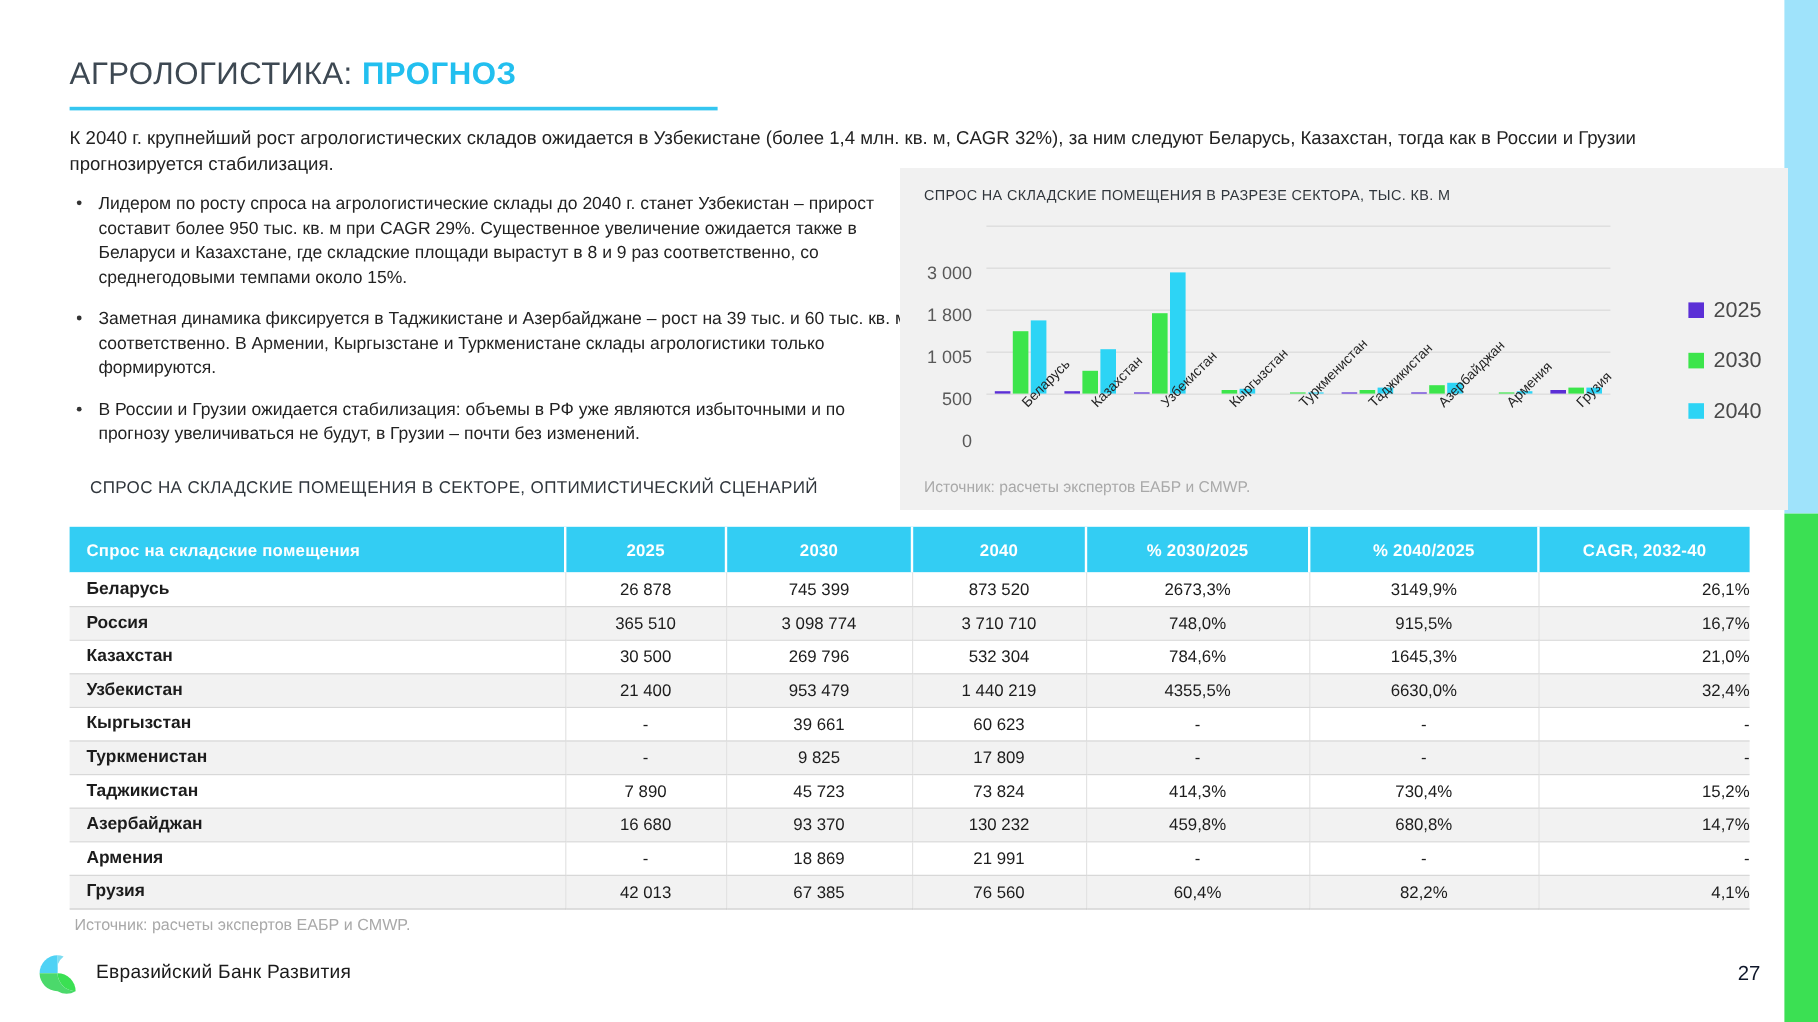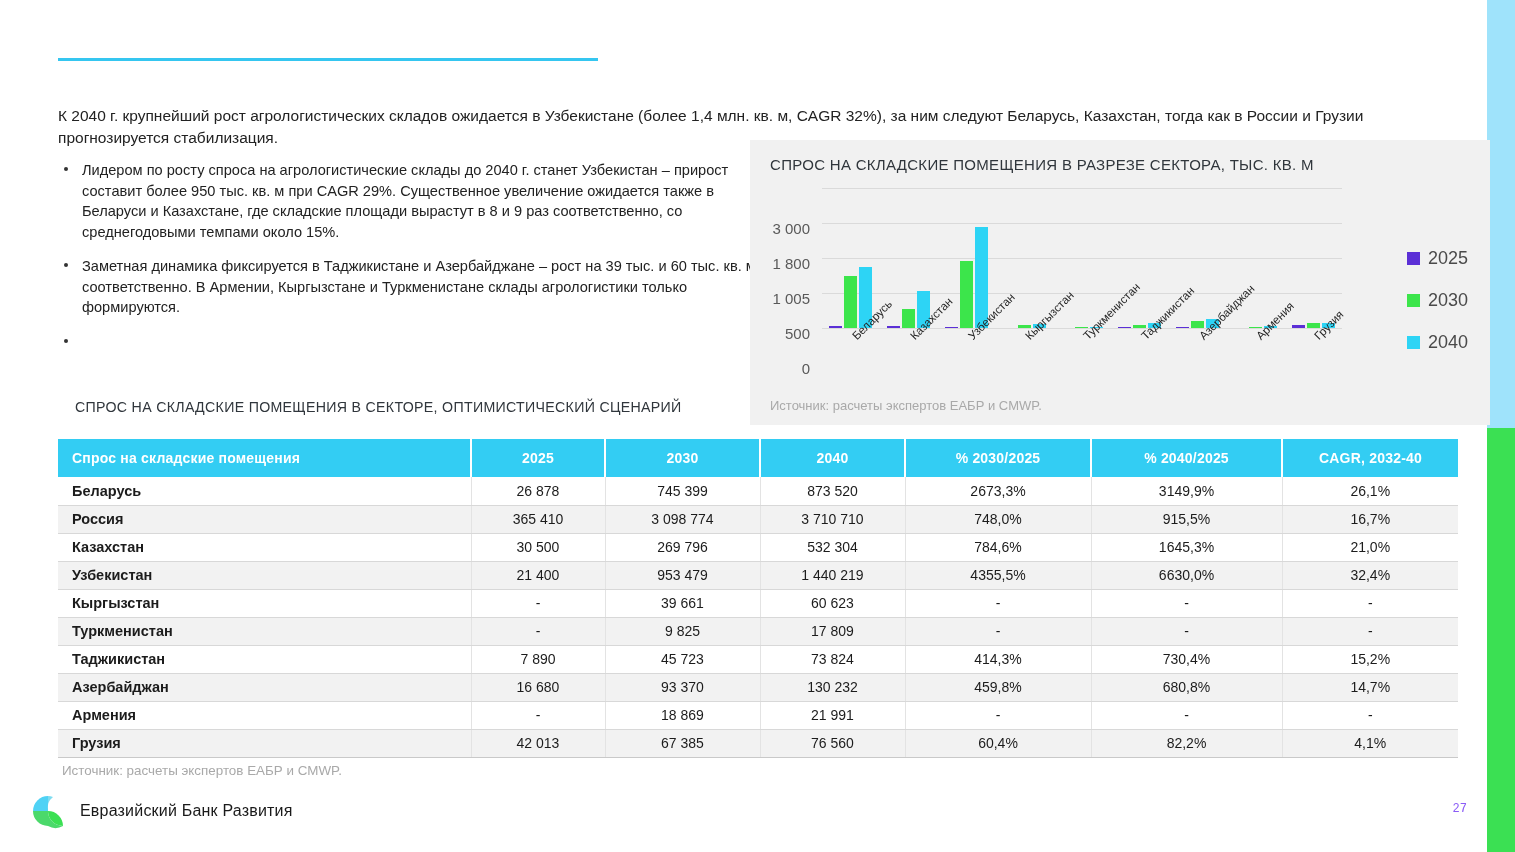--- a/index.html
+++ b/index.html
@@ -164,6 +164,7 @@
 <div class="edge-green"></div>
 
 <div class="title-wrap">
+  <div class="title"><span>АГРОЛОГИСТИКА:</span> <span class="accent">ПРОГНОЗ</span></div>
   <div class="title-rule"></div>
 </div>
 

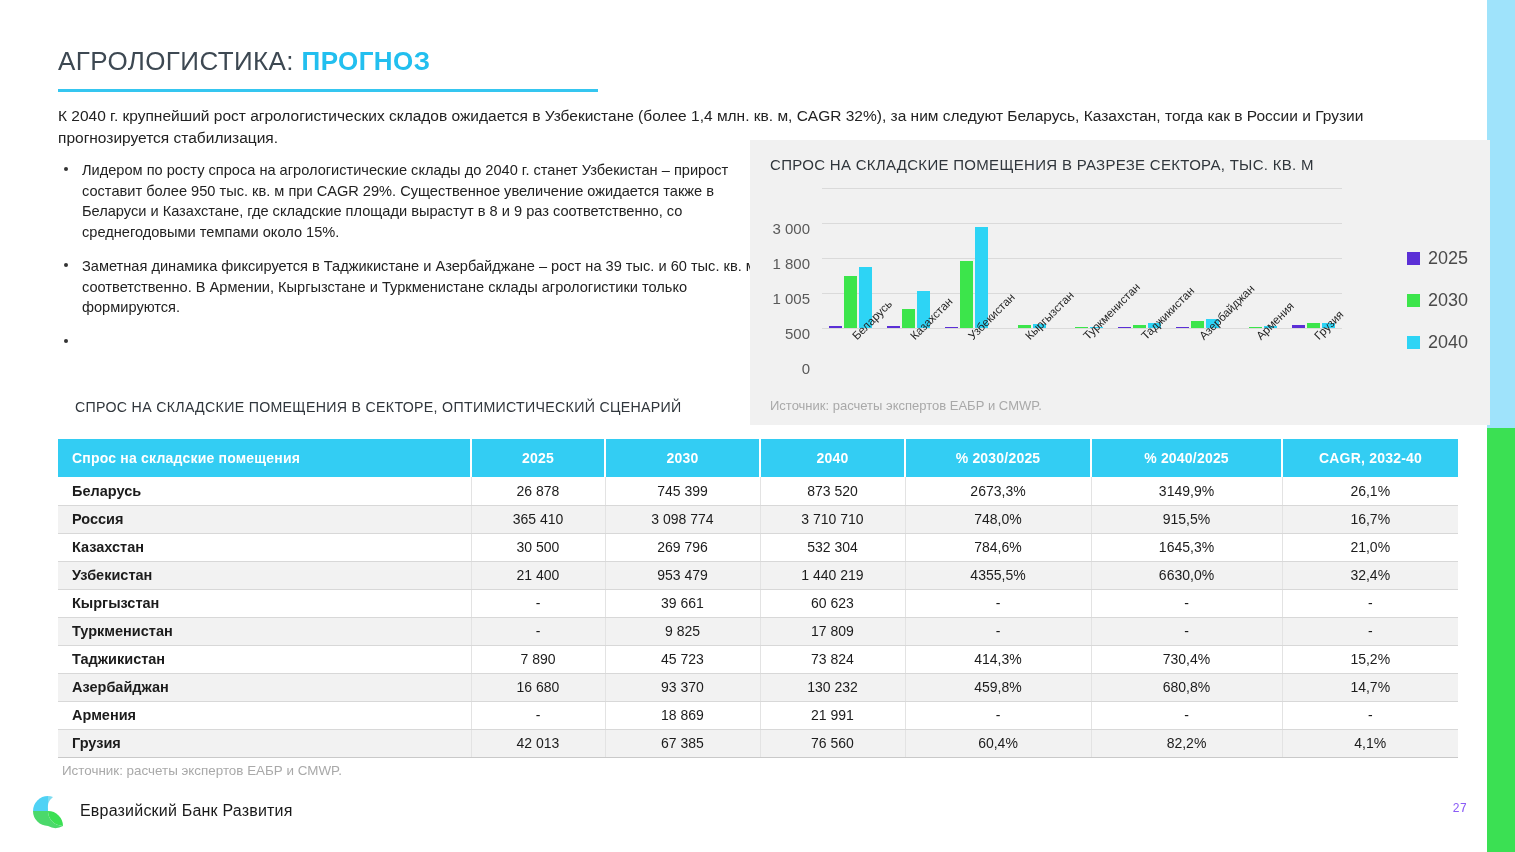--- a/index.html
+++ b/index.html
@@ -58,7 +58,7 @@
   }
   .chart-title{
     position:absolute; left:20px; top:16px;
-    font-size:15px; color:#30363c; letter-spacing:.3px; white-space:nowrap;
+    font-size:12px; color:#30363c; letter-spacing:.3px; white-space:nowrap;
   }
   .plot{
     position:absolute; left:72px; top:48px; width:520px; height:140px;

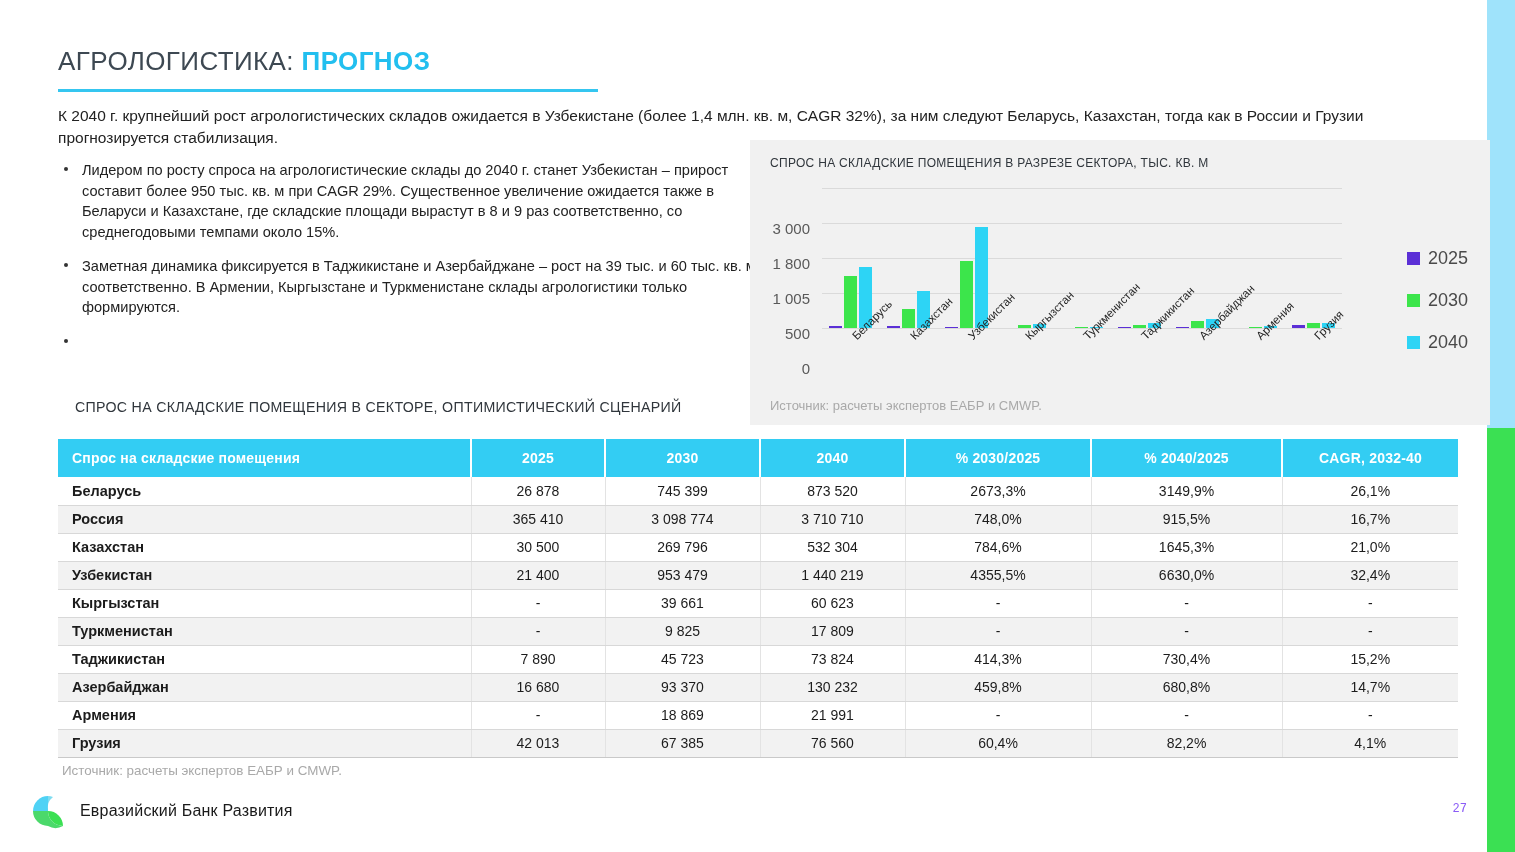--- a/index.html
+++ b/index.html
@@ -173,7 +173,7 @@
 <div class="bullets">
   <div class="bullet"><span class="dot"></span><span>Лидером по росту спроса на агрологистические склады до 2040 г. станет Узбекистан – прирост составит более 950 тыс. кв. м при CAGR 29%. Существенное увеличение ожидается также в Беларуси и Казахстане, где складские площади вырастут в 8 и 9 раз соответственно, со среднегодовыми темпами около 15%.</span></div>
   <div class="bullet"><span class="dot"></span><span>Заметная динамика фиксируется в Таджикистане и Азербайджане – рост на 39 тыс. и 60 тыс. кв. м соответственно. В Армении, Кыргызстане и Туркменистане склады агрологистики только формируются.</span></div>
-  <div class="bullet"><span class="dot"></span></div>
+  <div class="bullet"><span class="dot"></span><span>В России и Грузии ожидается стабилизация: объемы в РФ уже являются избыточными и по прогнозу увеличиваться не будут, в Грузии – почти без изменений.</span></div>
 </div>
 
 <div class="chart-panel">

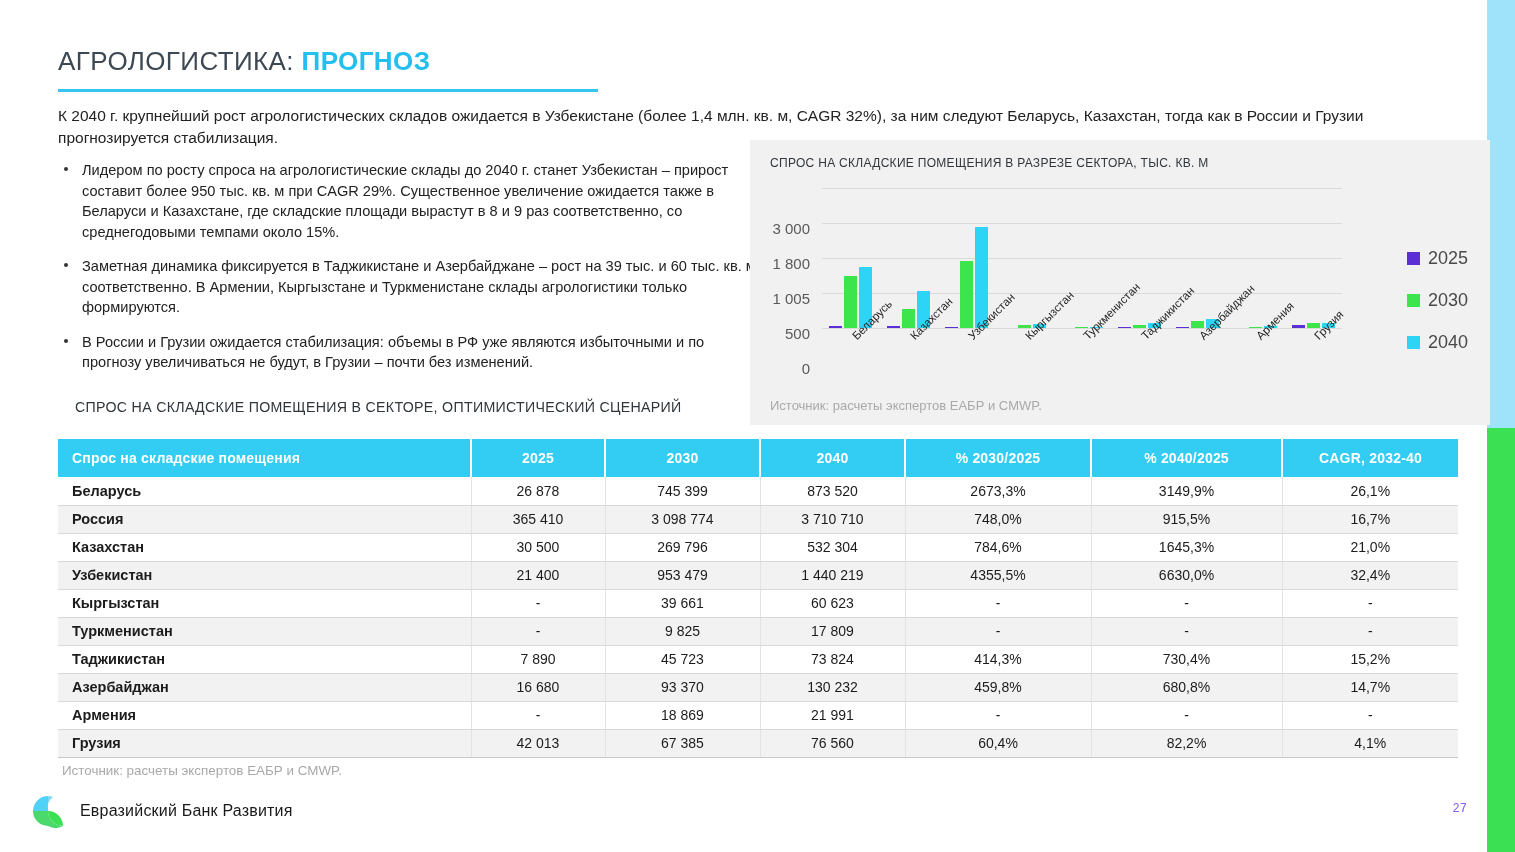--- a/index.html
+++ b/index.html
@@ -125,7 +125,7 @@
     height:28px; font-size:14px; text-align:center; color:#1c1c1c;
     border-bottom:1px solid #D8D8D8; border-right:1px solid #E3E3E3;
   }
-  tbody td:last-child{ border-right:none; }
+  tbody td:last-child{ border-right:none;text-align:right; }
   tbody td.first{
     text-align:left; padding-left:14px; font-weight:700; font-size:14.5px;
   }

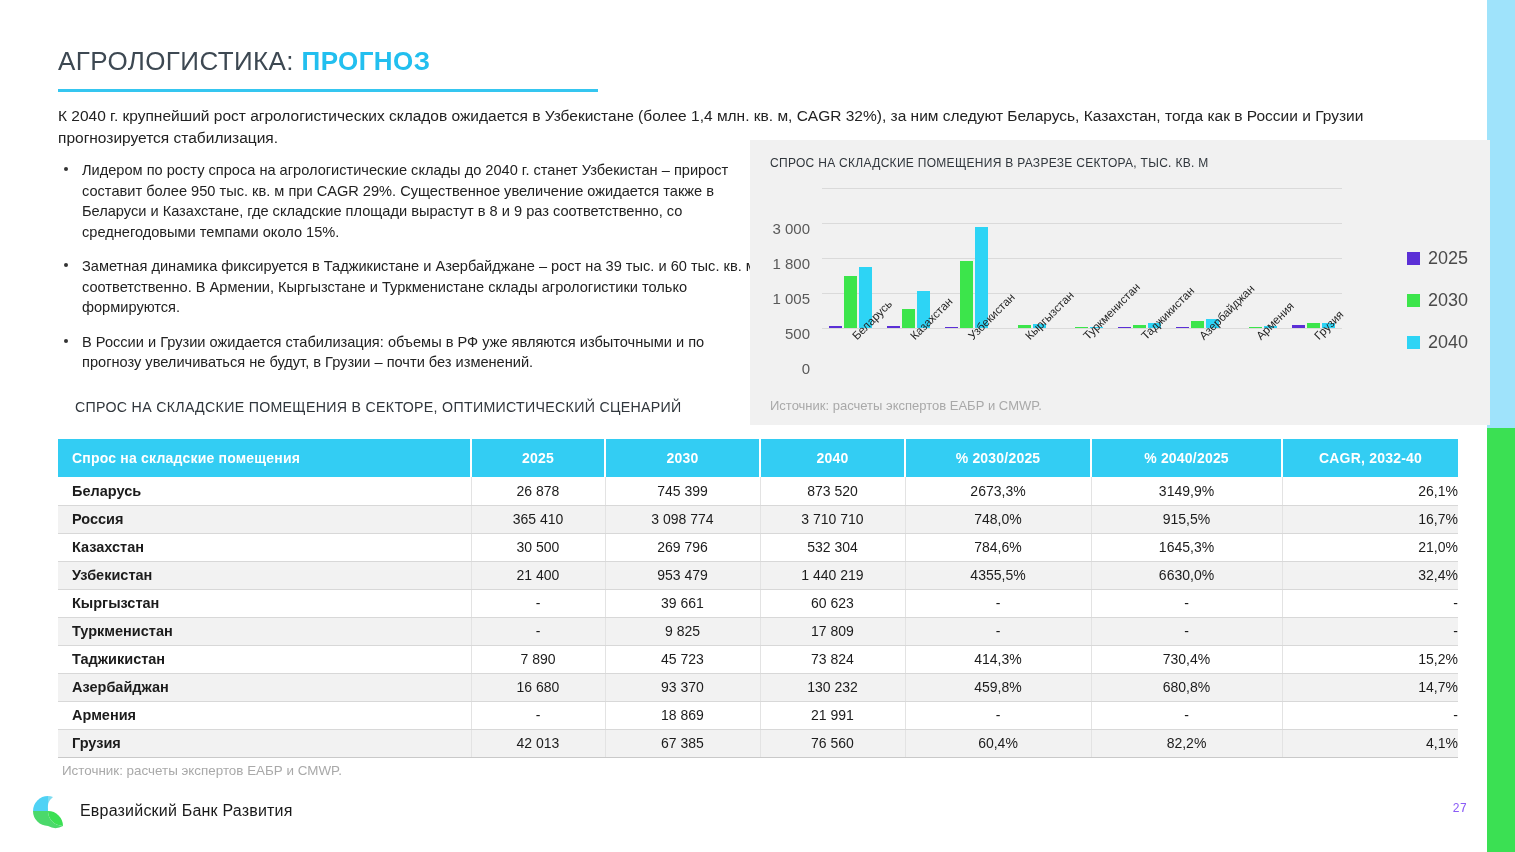--- a/index.html
+++ b/index.html
@@ -308,7 +308,7 @@
         </tr>
         <tr>
           <td class="first">Россия</td>
-          <td>365 410</td>
+          <td>365 510</td>
           <td>3 098 774</td>
           <td>3 710 710</td>
           <td>748,0%</td>

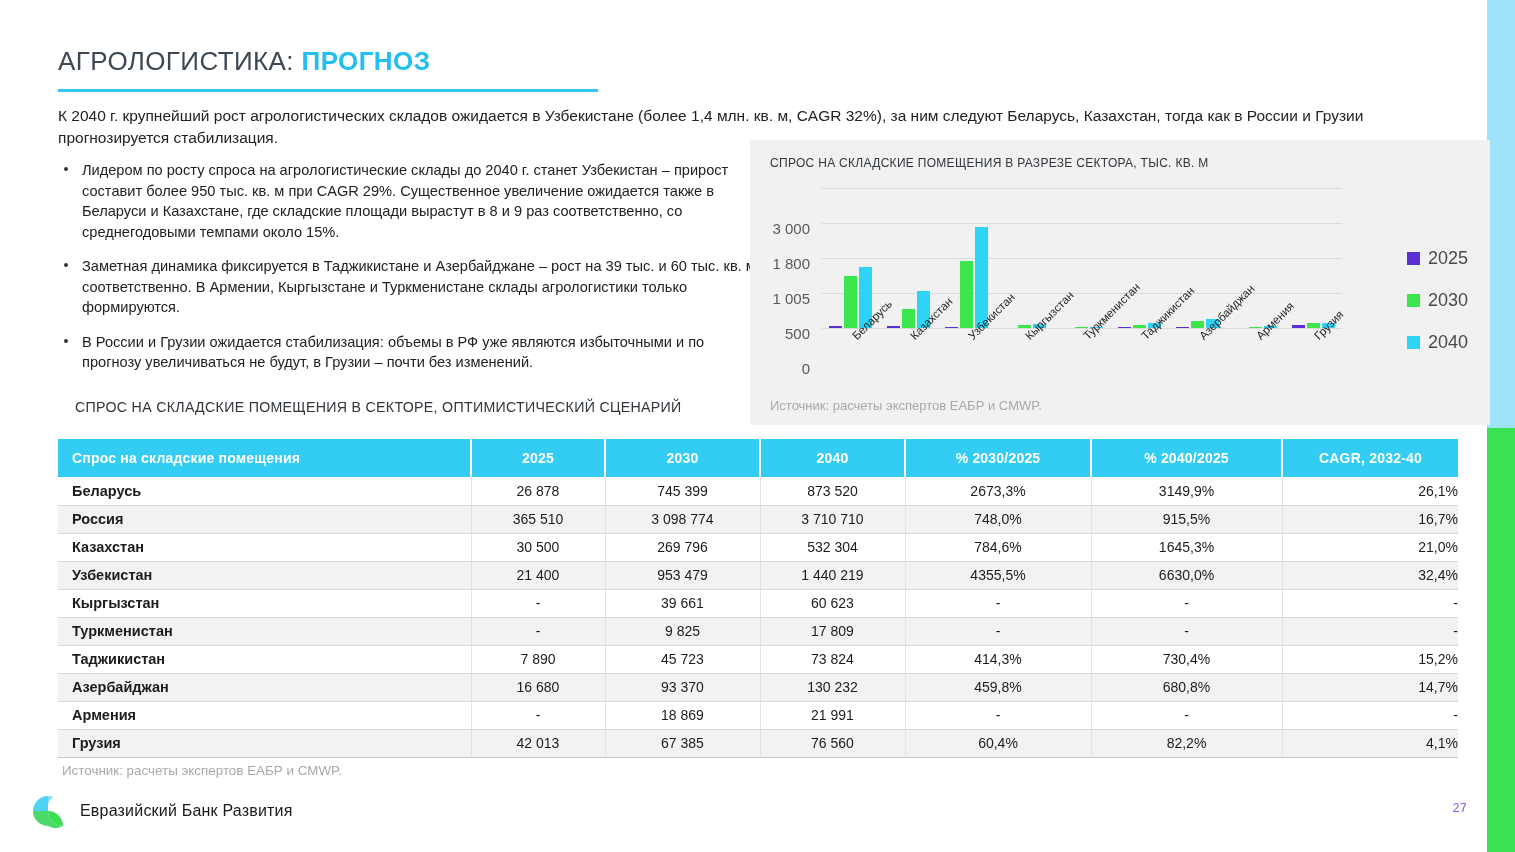--- a/index.html
+++ b/index.html
@@ -154,7 +154,7 @@
   .brand-name{ font-size:16px; color:#1a1a1a; letter-spacing:.2px; }
   .page-no{
     position:absolute; right:48px; top:802px;
-    font-size:12px; color:#8b5cf6;font-family:Liberation Mono, monospace;
+    font-size:17px; color:#0f172a;
   }
 </style>
 </head>

